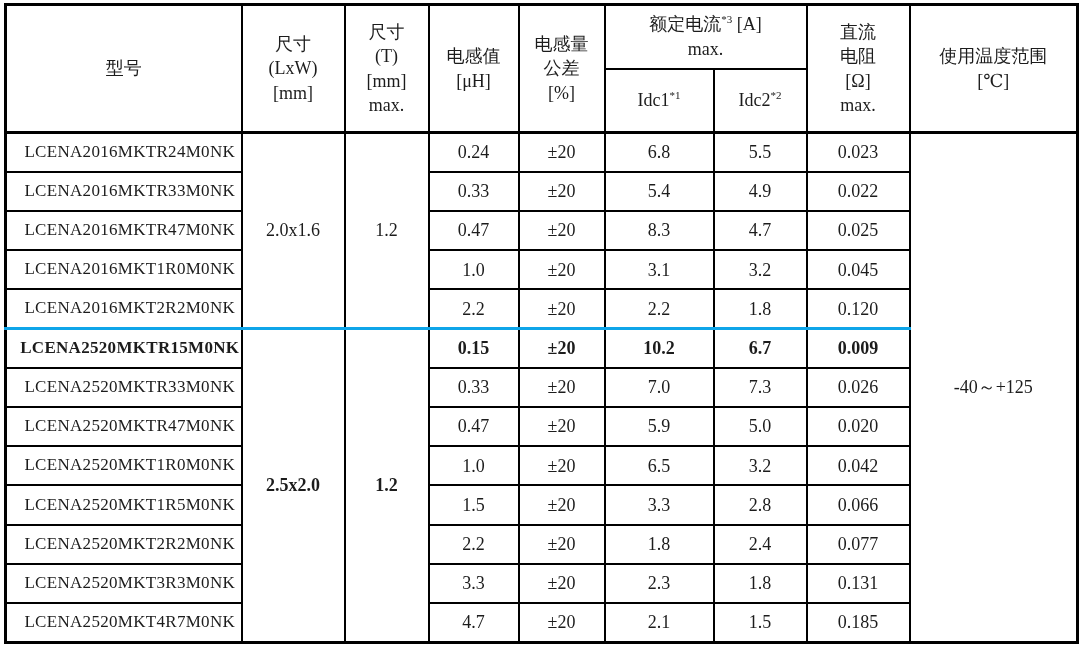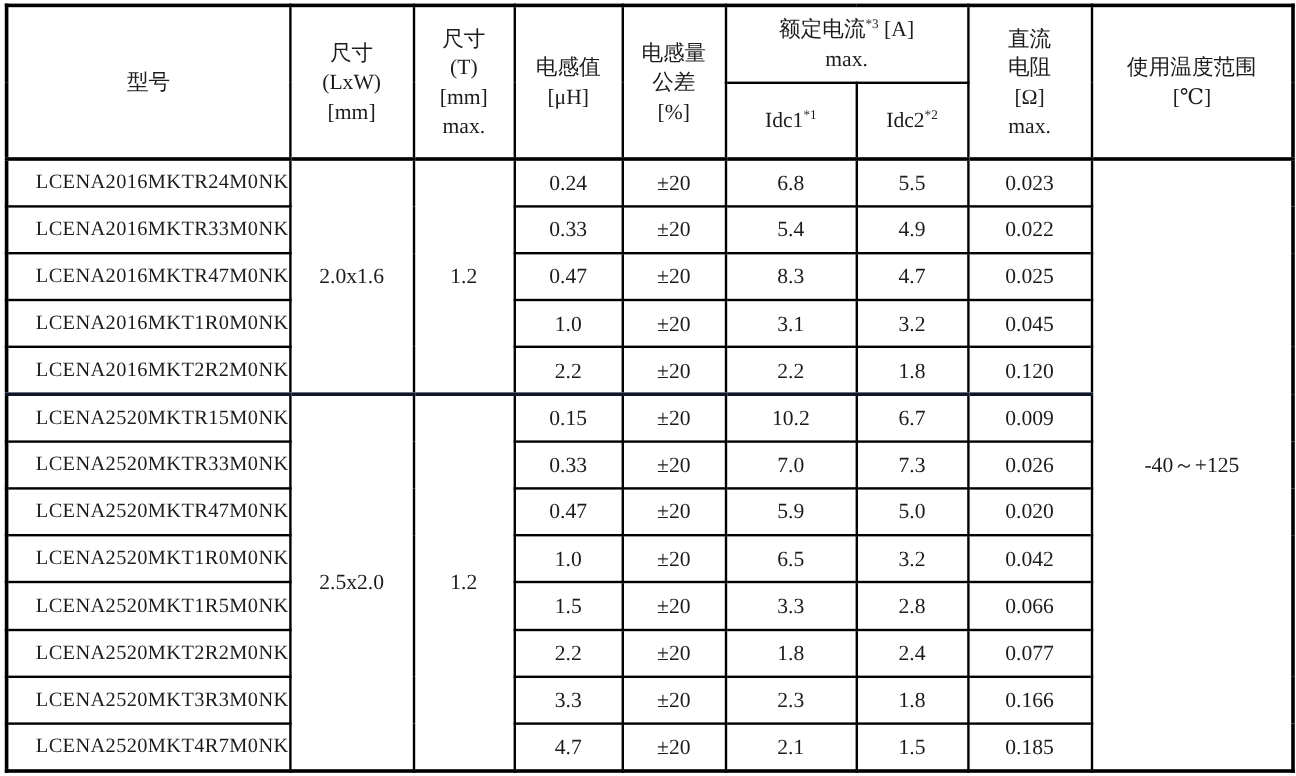--- a/index.html
+++ b/index.html
@@ -46,7 +46,7 @@
     vertical-align: super;
   }
   td.part {
-    text-align: right;
+    text-align: center;
     padding-left: 12px;
     font-size: 17px;
     letter-spacing: 0.3px;

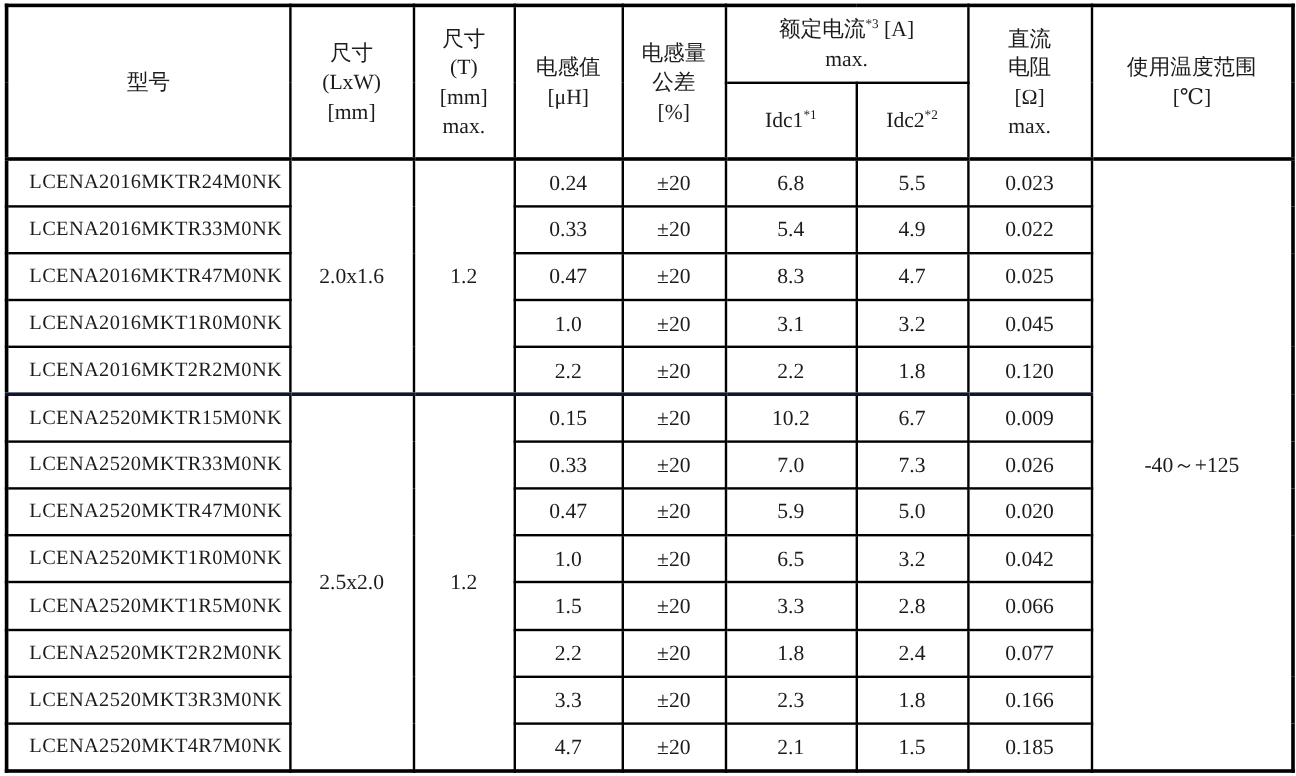--- a/index.html
+++ b/index.html
@@ -38,7 +38,7 @@
   
   .spec tbody tr:first-child > td { border-top: 3px solid #000000; }
   
-  .spec tbody tr.group-start > td { border-top: 3px solid #0f172a; }
+  .spec tbody tr.group-start > td { border-top: 3px solid #0ea5e9; font-weight: bold; }
   .spec th div { line-height: 1.35; }
   .spec sup {
     font-size: 11px;

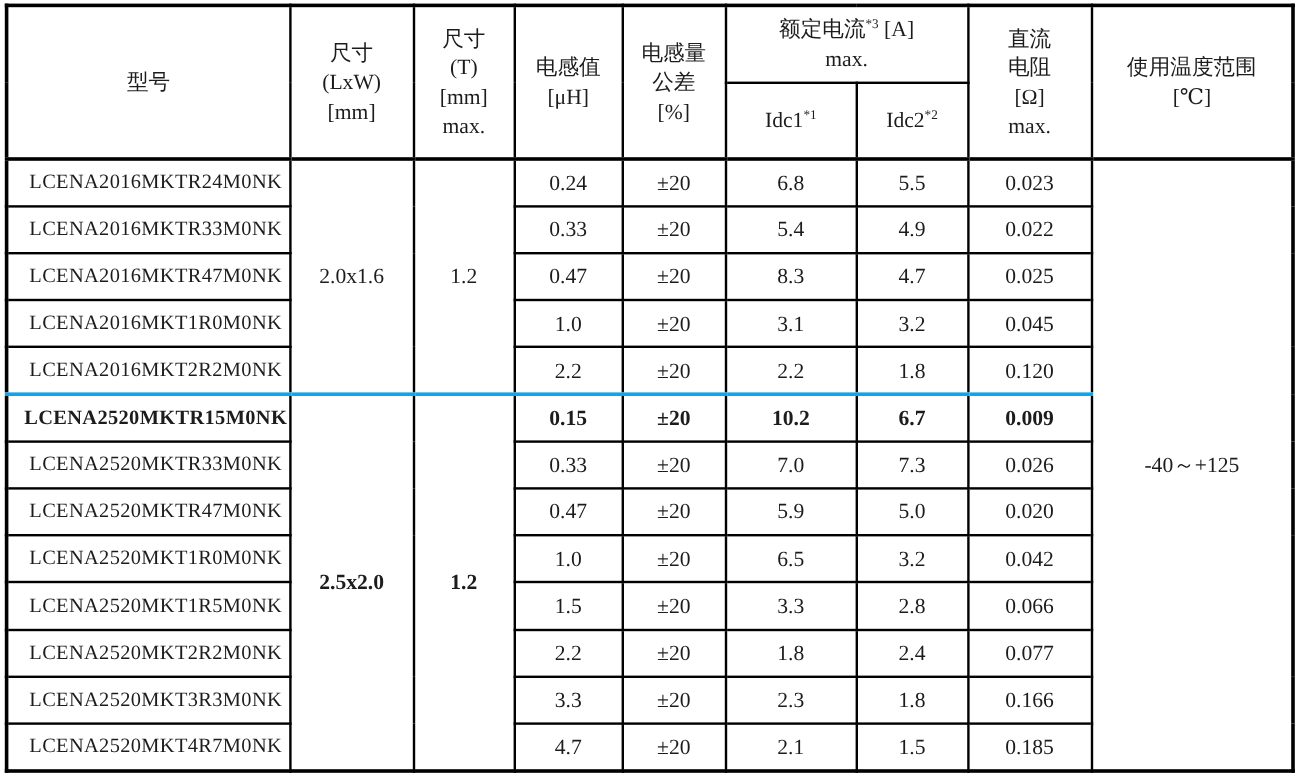--- a/index.html
+++ b/index.html
@@ -221,7 +221,7 @@
         <td class="num">±20</td>
         <td class="num">2.3</td>
         <td class="num">1.8</td>
-        <td class="num">0.166</td>
+        <td class="num">0.131</td>
       </tr>
       <tr>
         <td class="part">LCENA2520MKT4R7M0NK</td>

